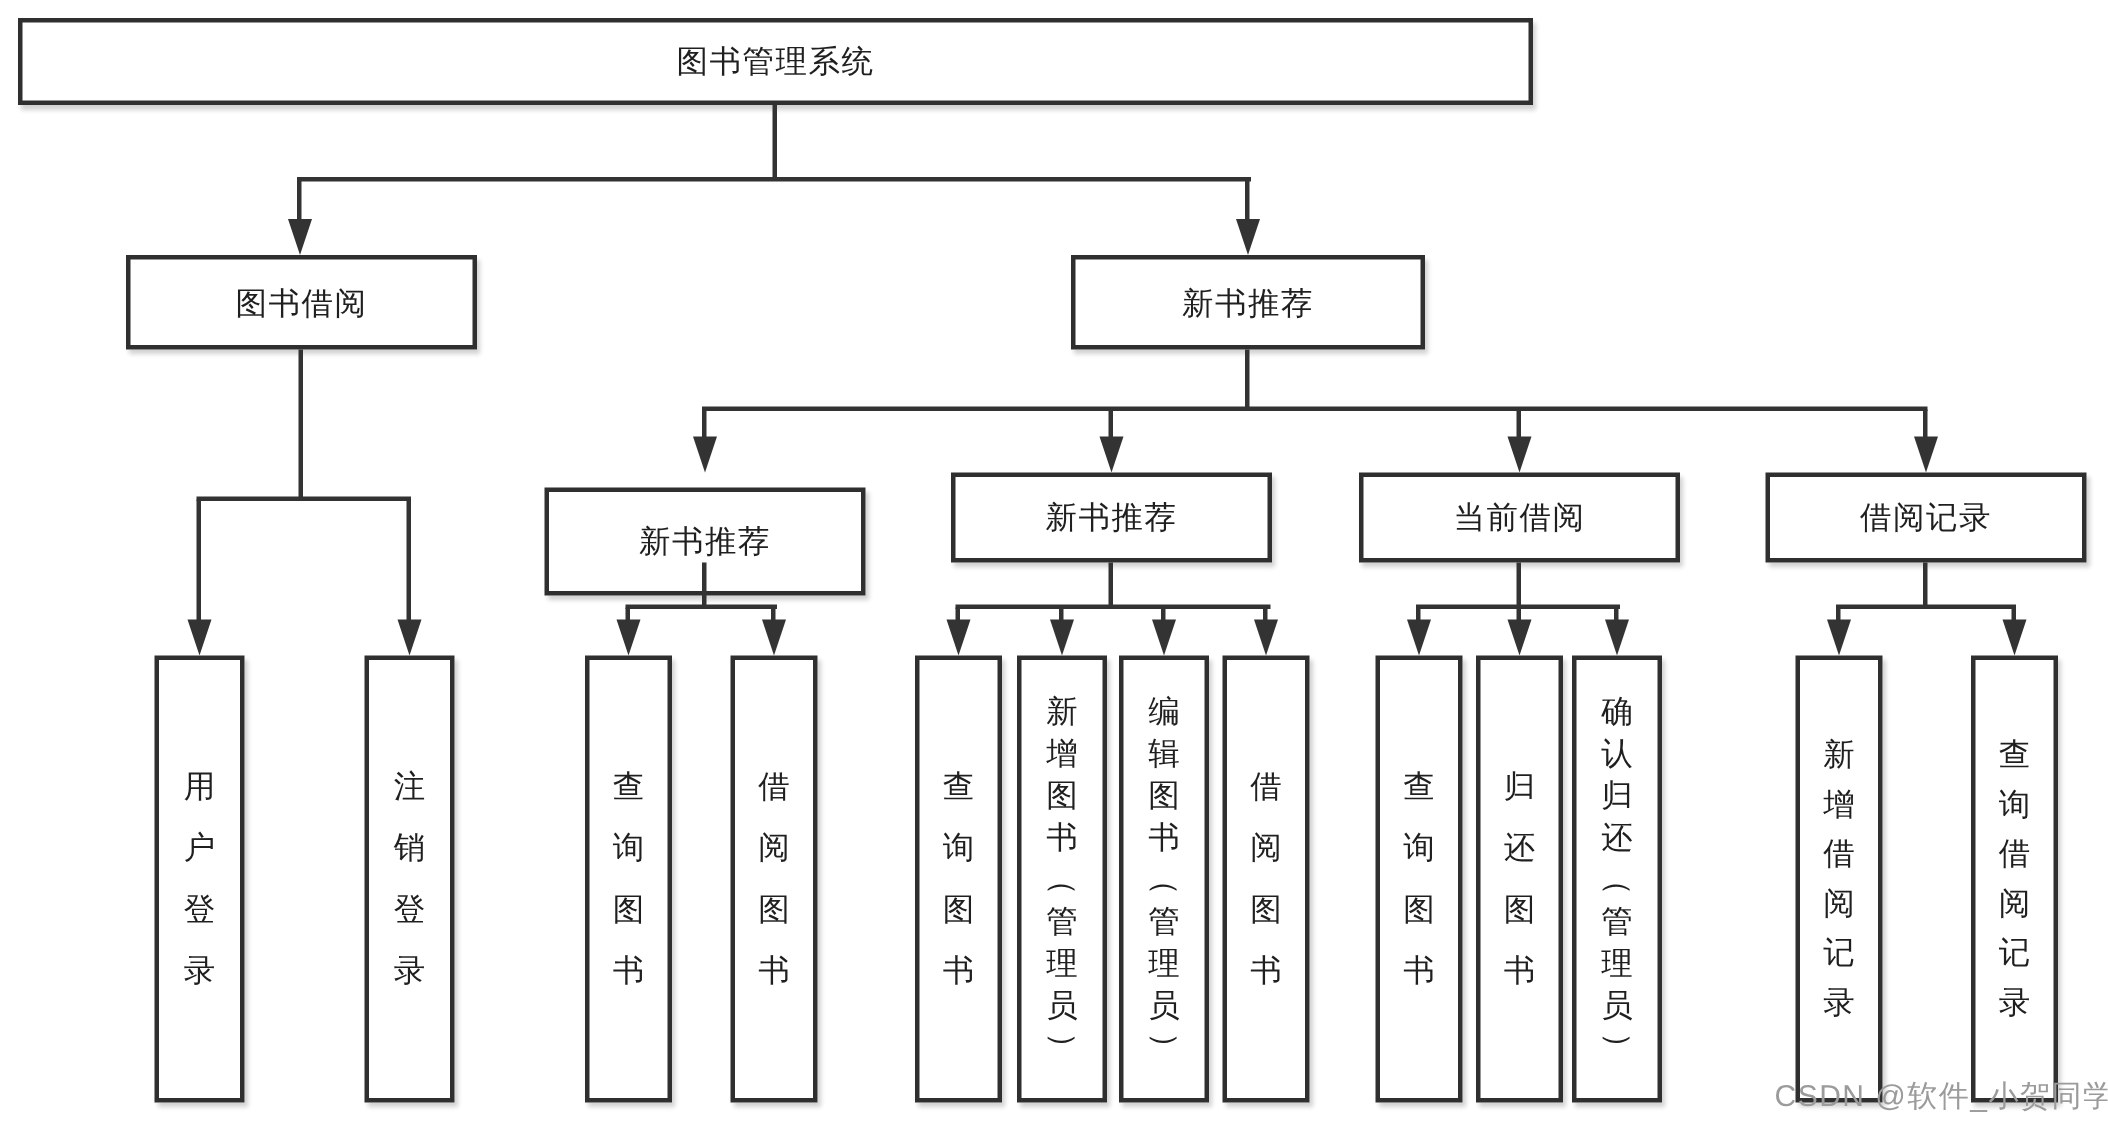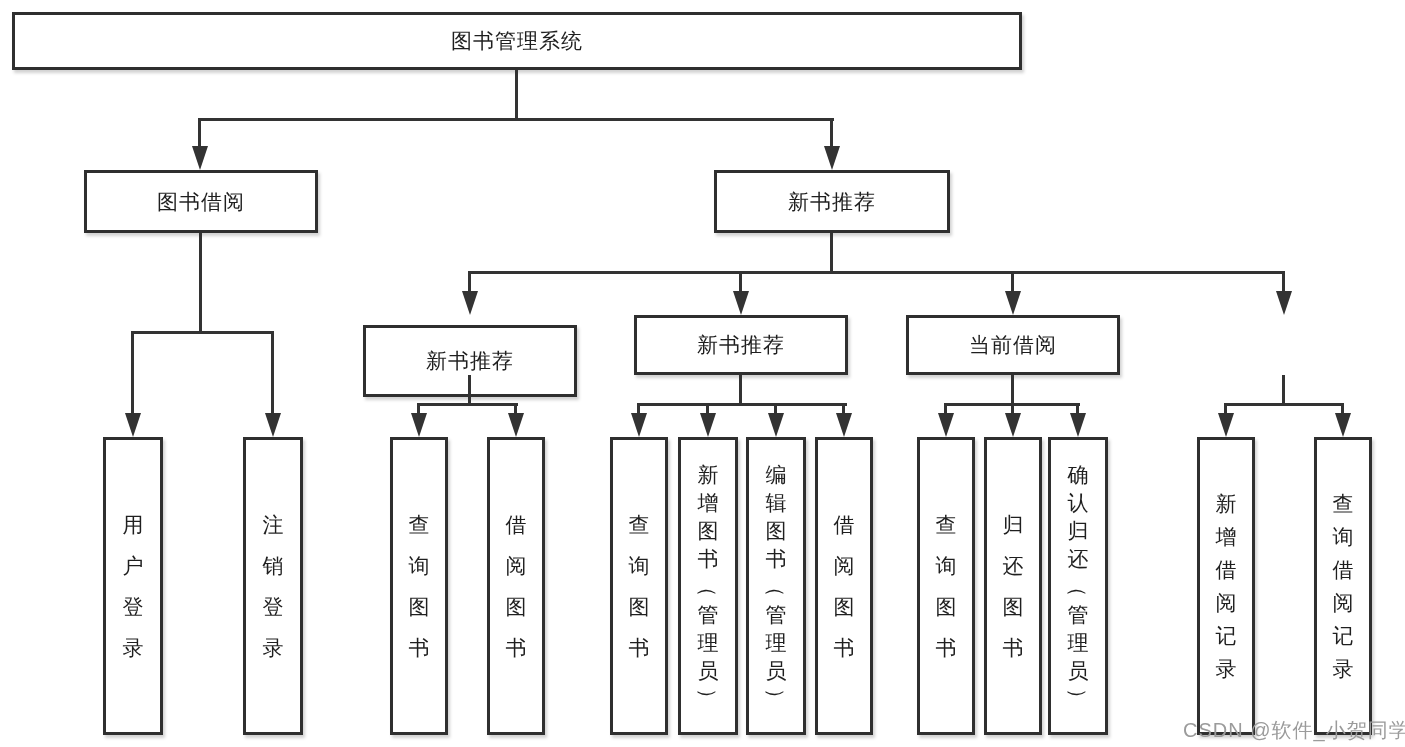--- a/index.html
+++ b/index.html
@@ -94,6 +94,7 @@
   <div class="box" style="left:363px;top:325px;width:214px;height:72px">新书推荐</div>
   <div class="box" style="left:634px;top:315px;width:214px;height:60px">新书推荐</div>
   <div class="box" style="left:906px;top:315px;width:214px;height:60px">当前借阅</div>
+  <div class="box" style="left:1177px;top:315px;width:214px;height:60px">借阅记录</div>
 
   <div class="vl" style="left:468px;top:375px;height:31px"></div>
   <div class="hl" style="left:417px;top:403px;width:101px"></div>

